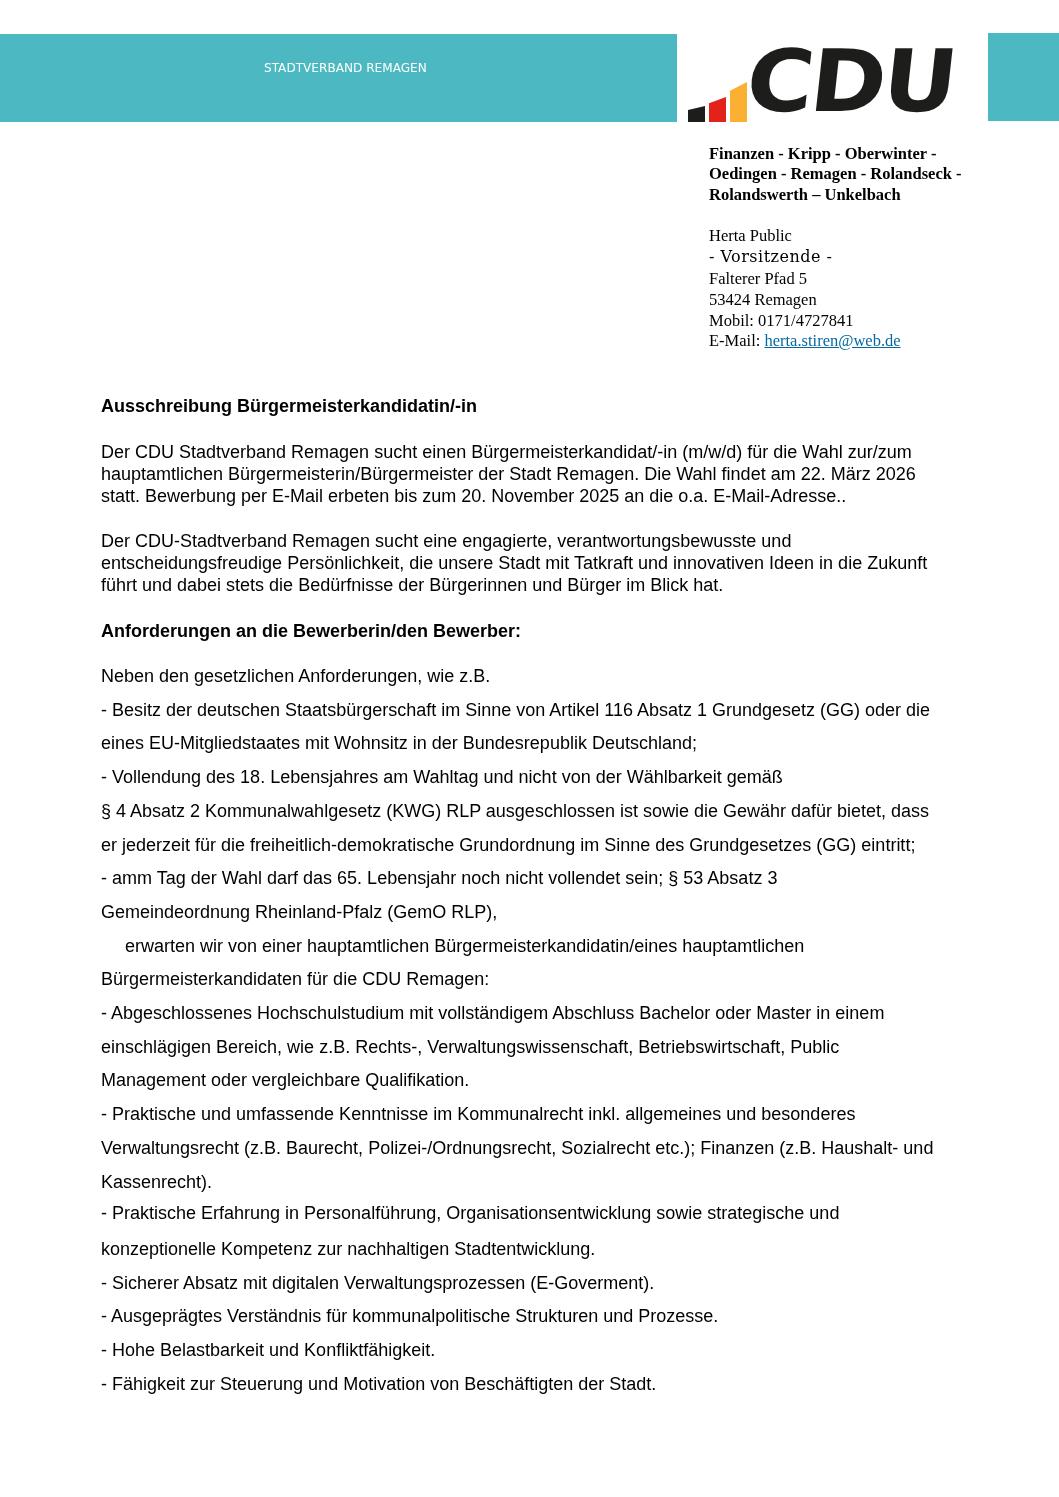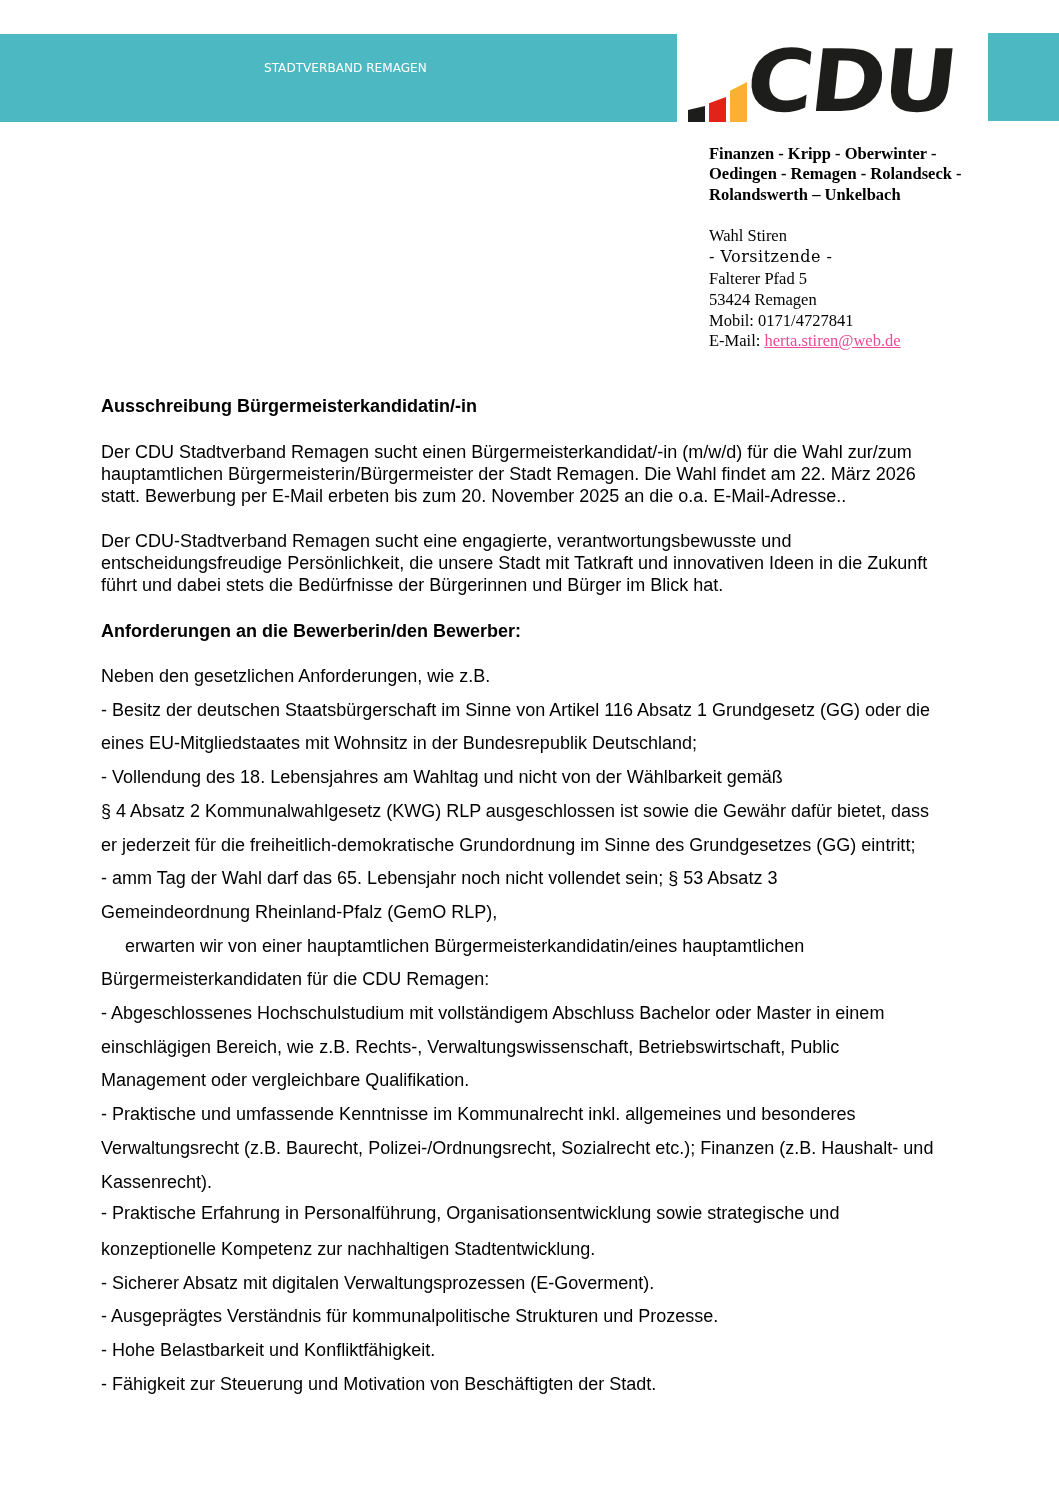--- a/index.html
+++ b/index.html
@@ -57,7 +57,7 @@
   <div class="serif addr-bold" style="top:164px">Oedingen - Remagen - Rolandseck -</div>
   <div class="serif addr-bold" style="top:185px">Rolandswerth – Unkelbach</div>
 
-  <div class="serif contact" style="top:226px">Wahl Stiren</div>
+  <div class="serif contact" style="top:226px">Herta Public</div>
   <div class="serif contact role" style="top:247px;left:709px">- Vorsitzende -</div>
   <div class="serif contact" style="top:269px">Falterer Pfad 5</div>
   <div class="serif contact" style="top:290px">53424 Remagen</div>

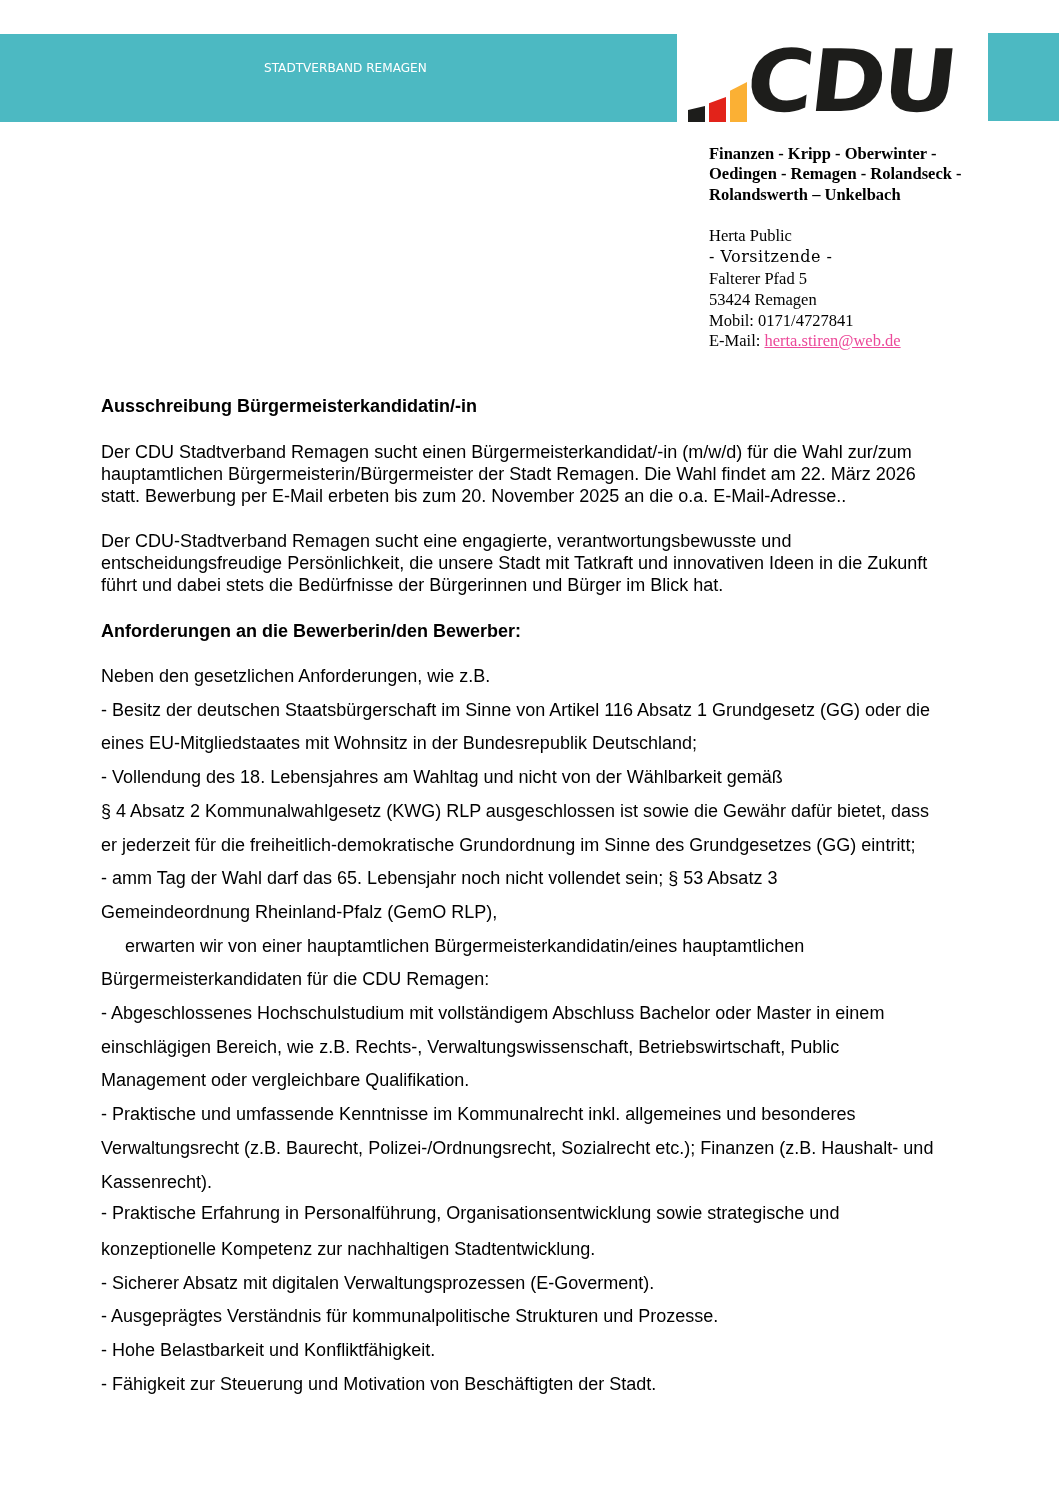--- a/index.html
+++ b/index.html
@@ -33,7 +33,7 @@
   .addr-bold { font-weight: bold; font-size: 16.5px; left: 709px; line-height: 20.5px; }
   .contact { font-size: 16.5px; left: 709px; line-height: 20.5px; }
   .role { font-family: "DejaVu Serif", serif; font-size: 16px; letter-spacing: 0.5px; }
-  .email-link { color: #ec4899; text-decoration: underline; }
+  .email-link { color: #0369a1; text-decoration: underline; }
 
   .sans { font-family: "Liberation Sans", sans-serif; color: #000; position: absolute; left: 101px; white-space: nowrap; font-size: 18px; }
   .heading { font-weight: bold; }

